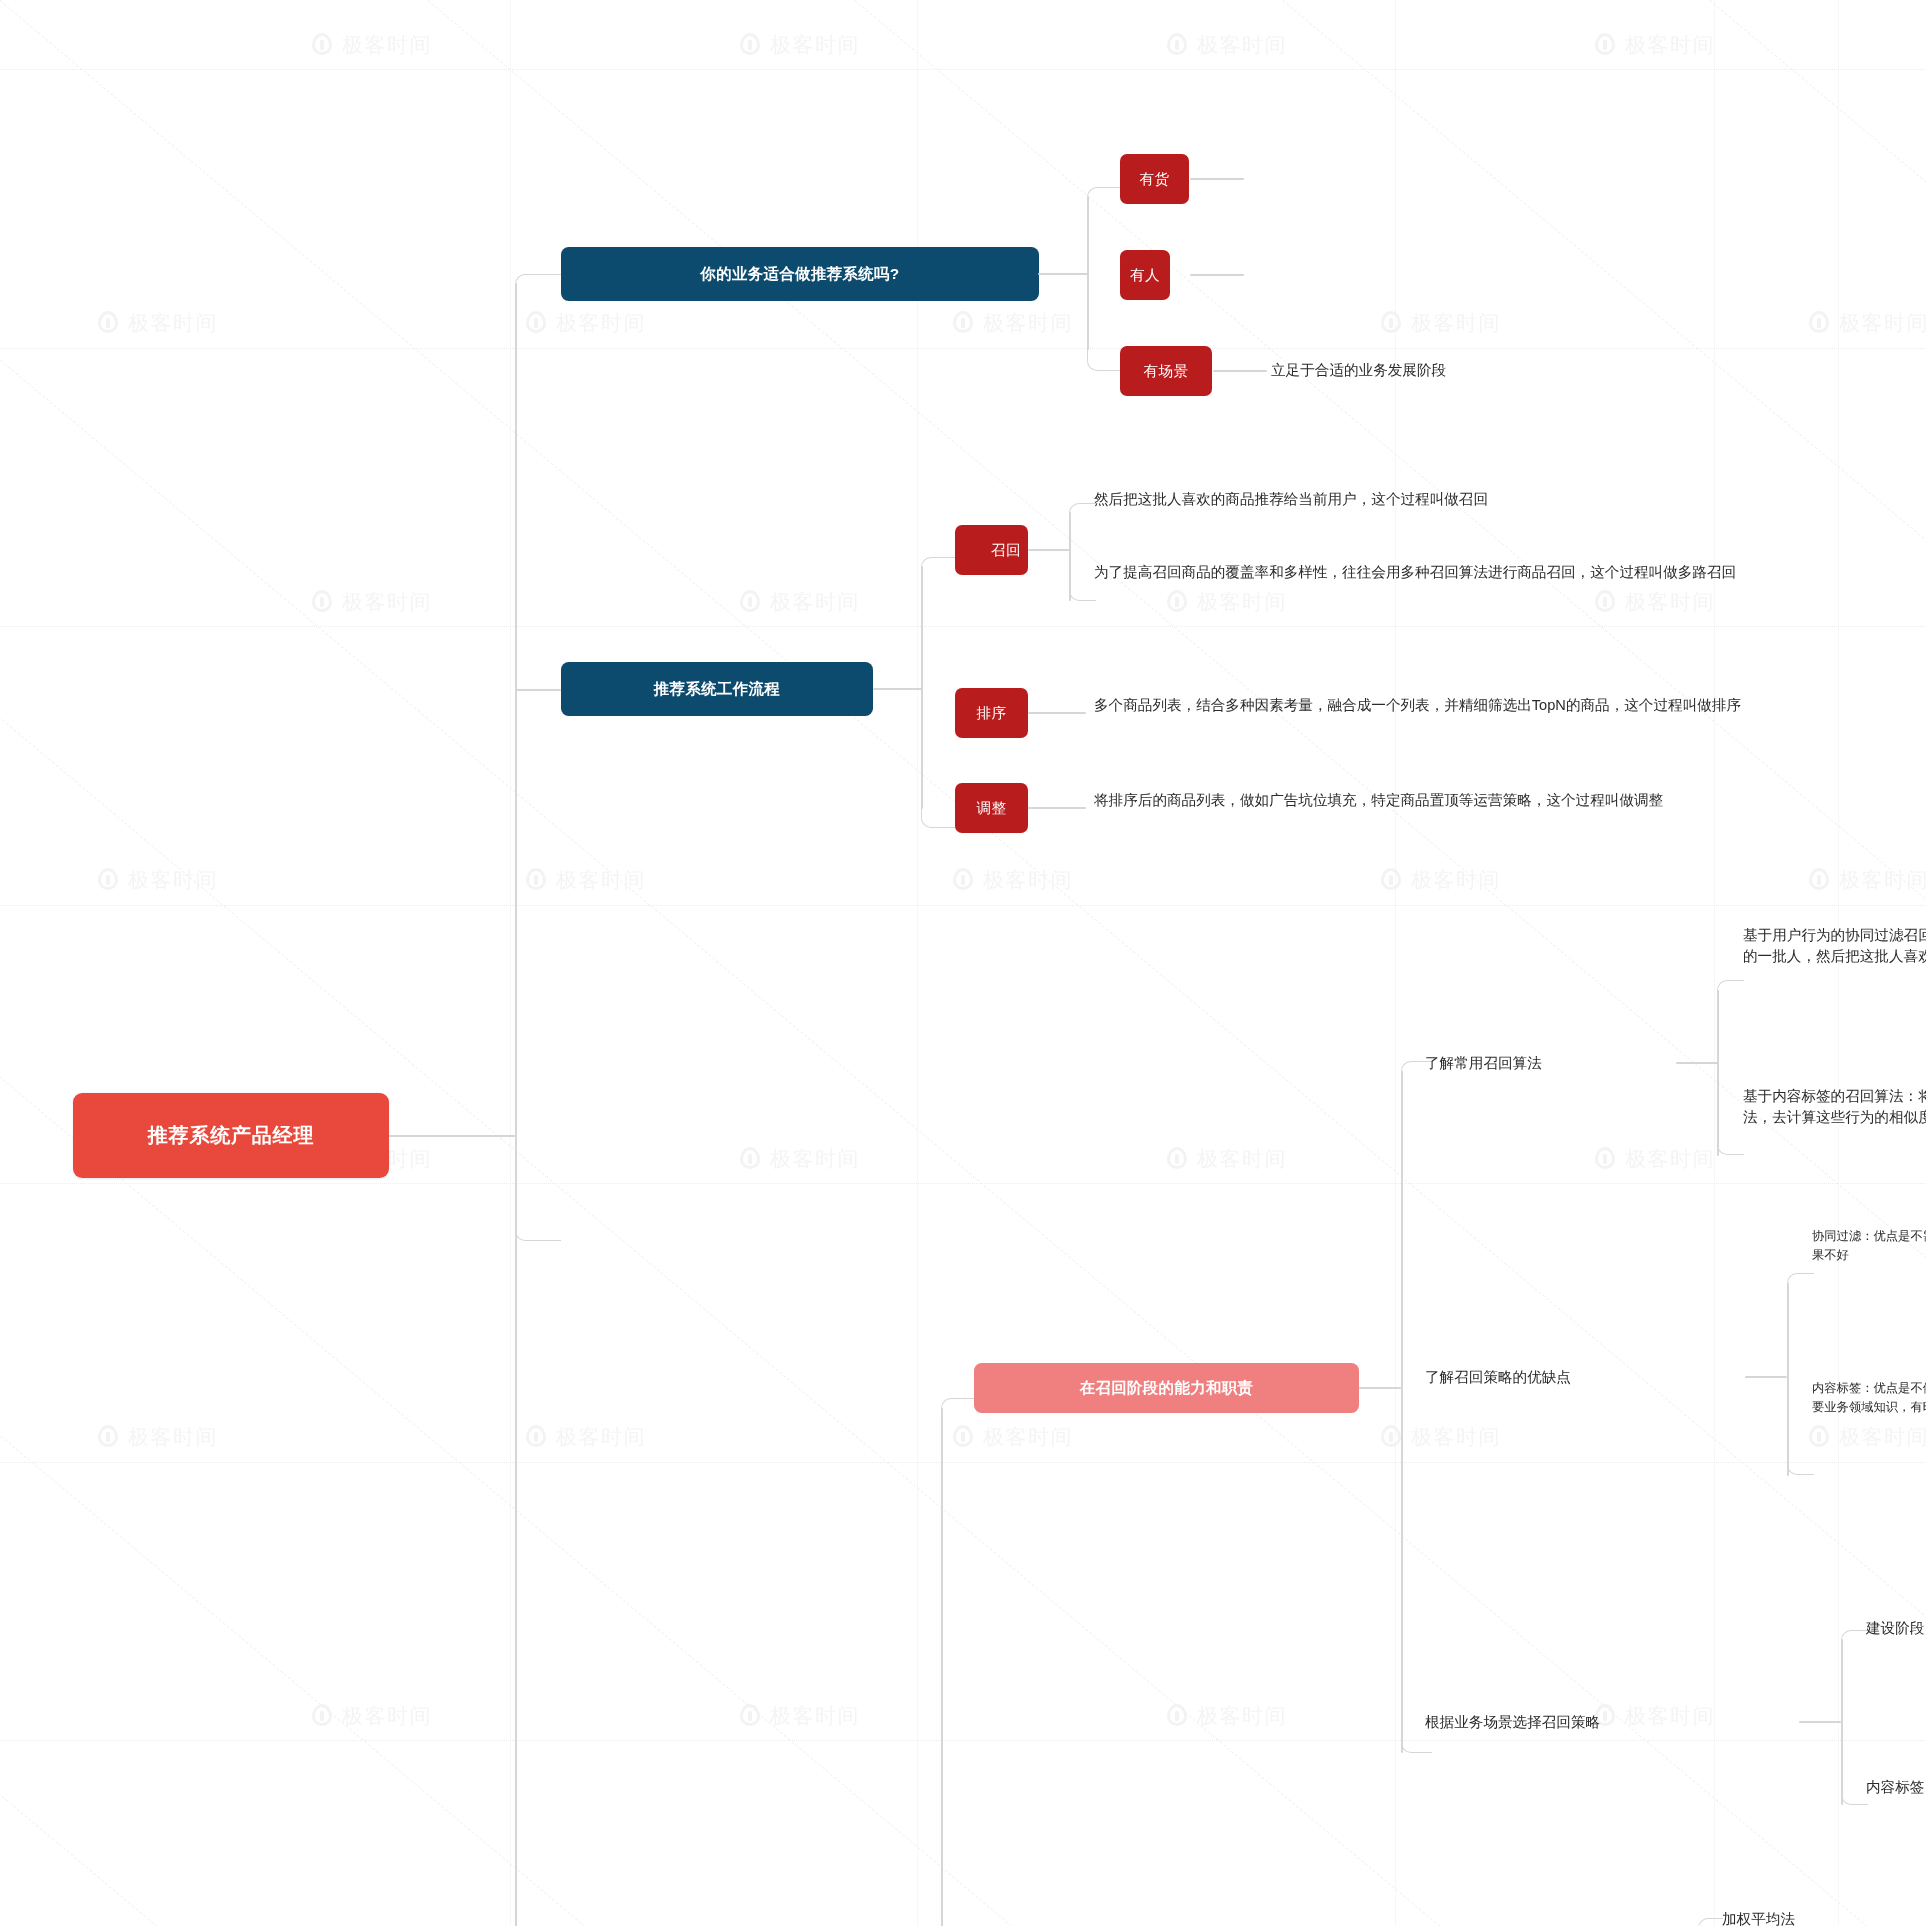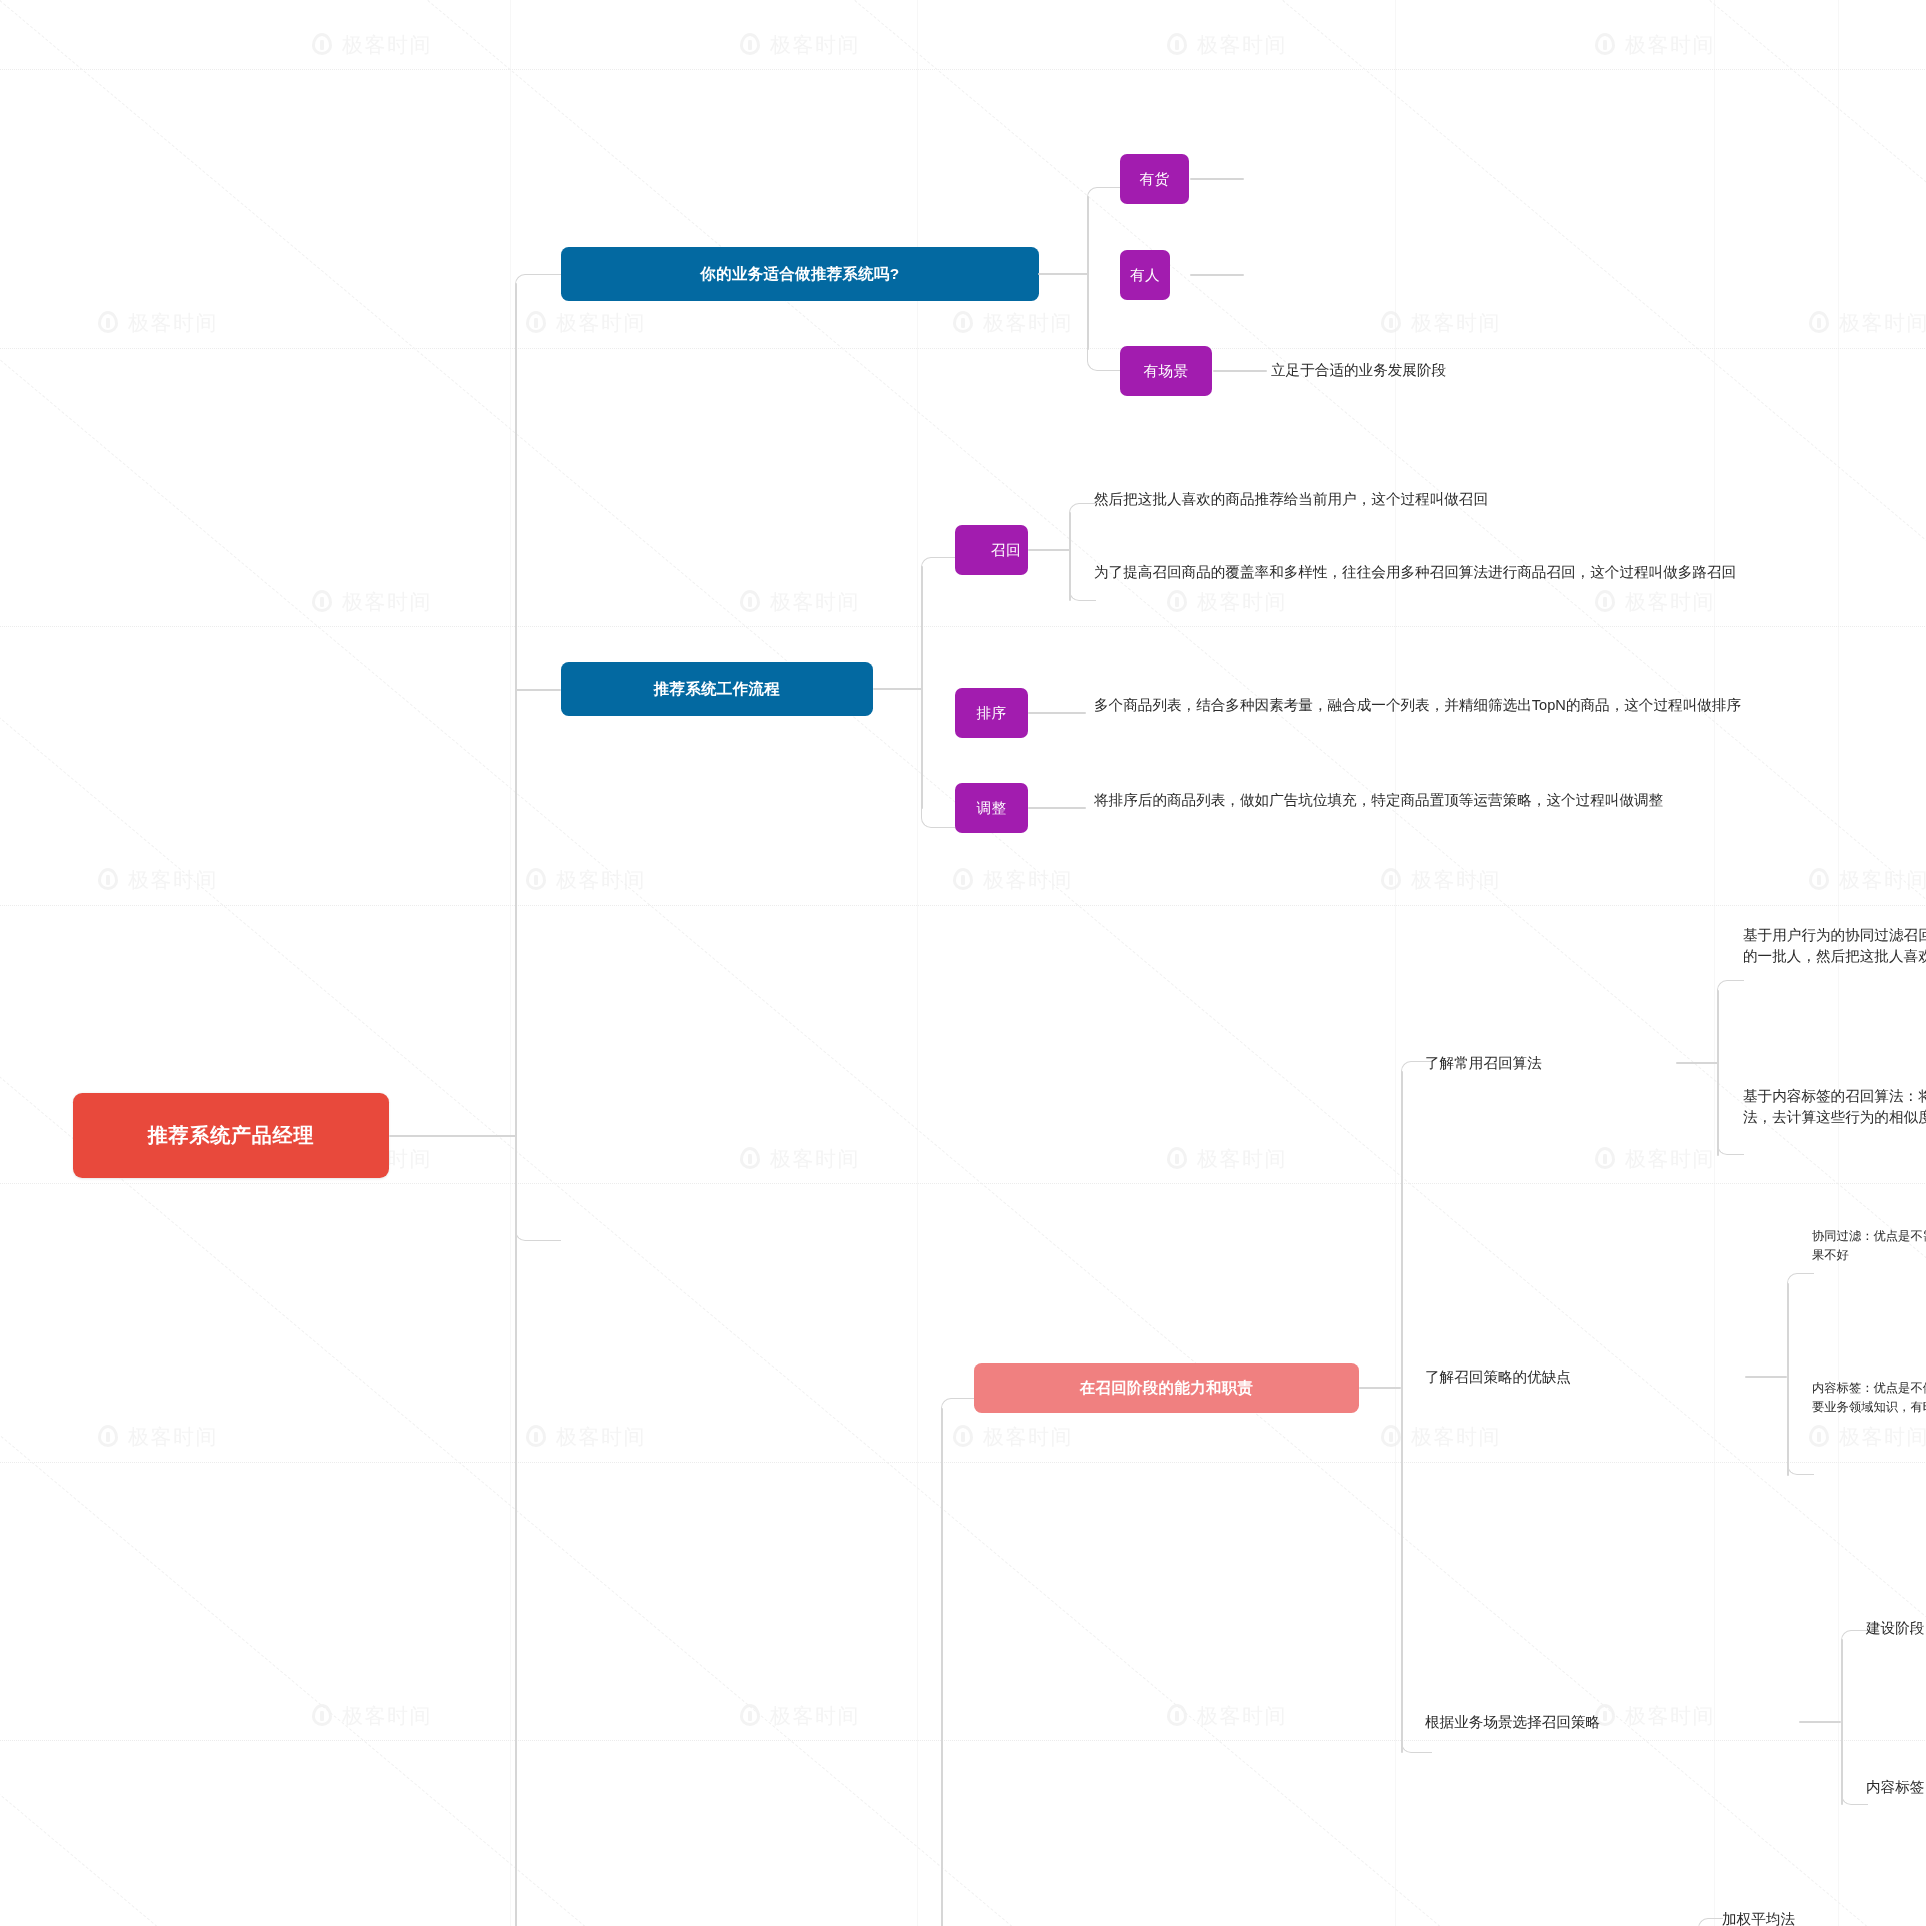--- a/index.html
+++ b/index.html
@@ -59,7 +59,7 @@
     font-size:15.4px;letter-spacing:0.4px;
   }
   .n-l3p{
-    background:#a21caf;color:#ffffff;border-radius:7px;
+    background:#b91c1c;color:#ffffff;border-radius:7px;
     display:flex;align-items:center;justify-content:center;
     font-size:14.6px;letter-spacing:0.4px;font-weight:normal;
   }

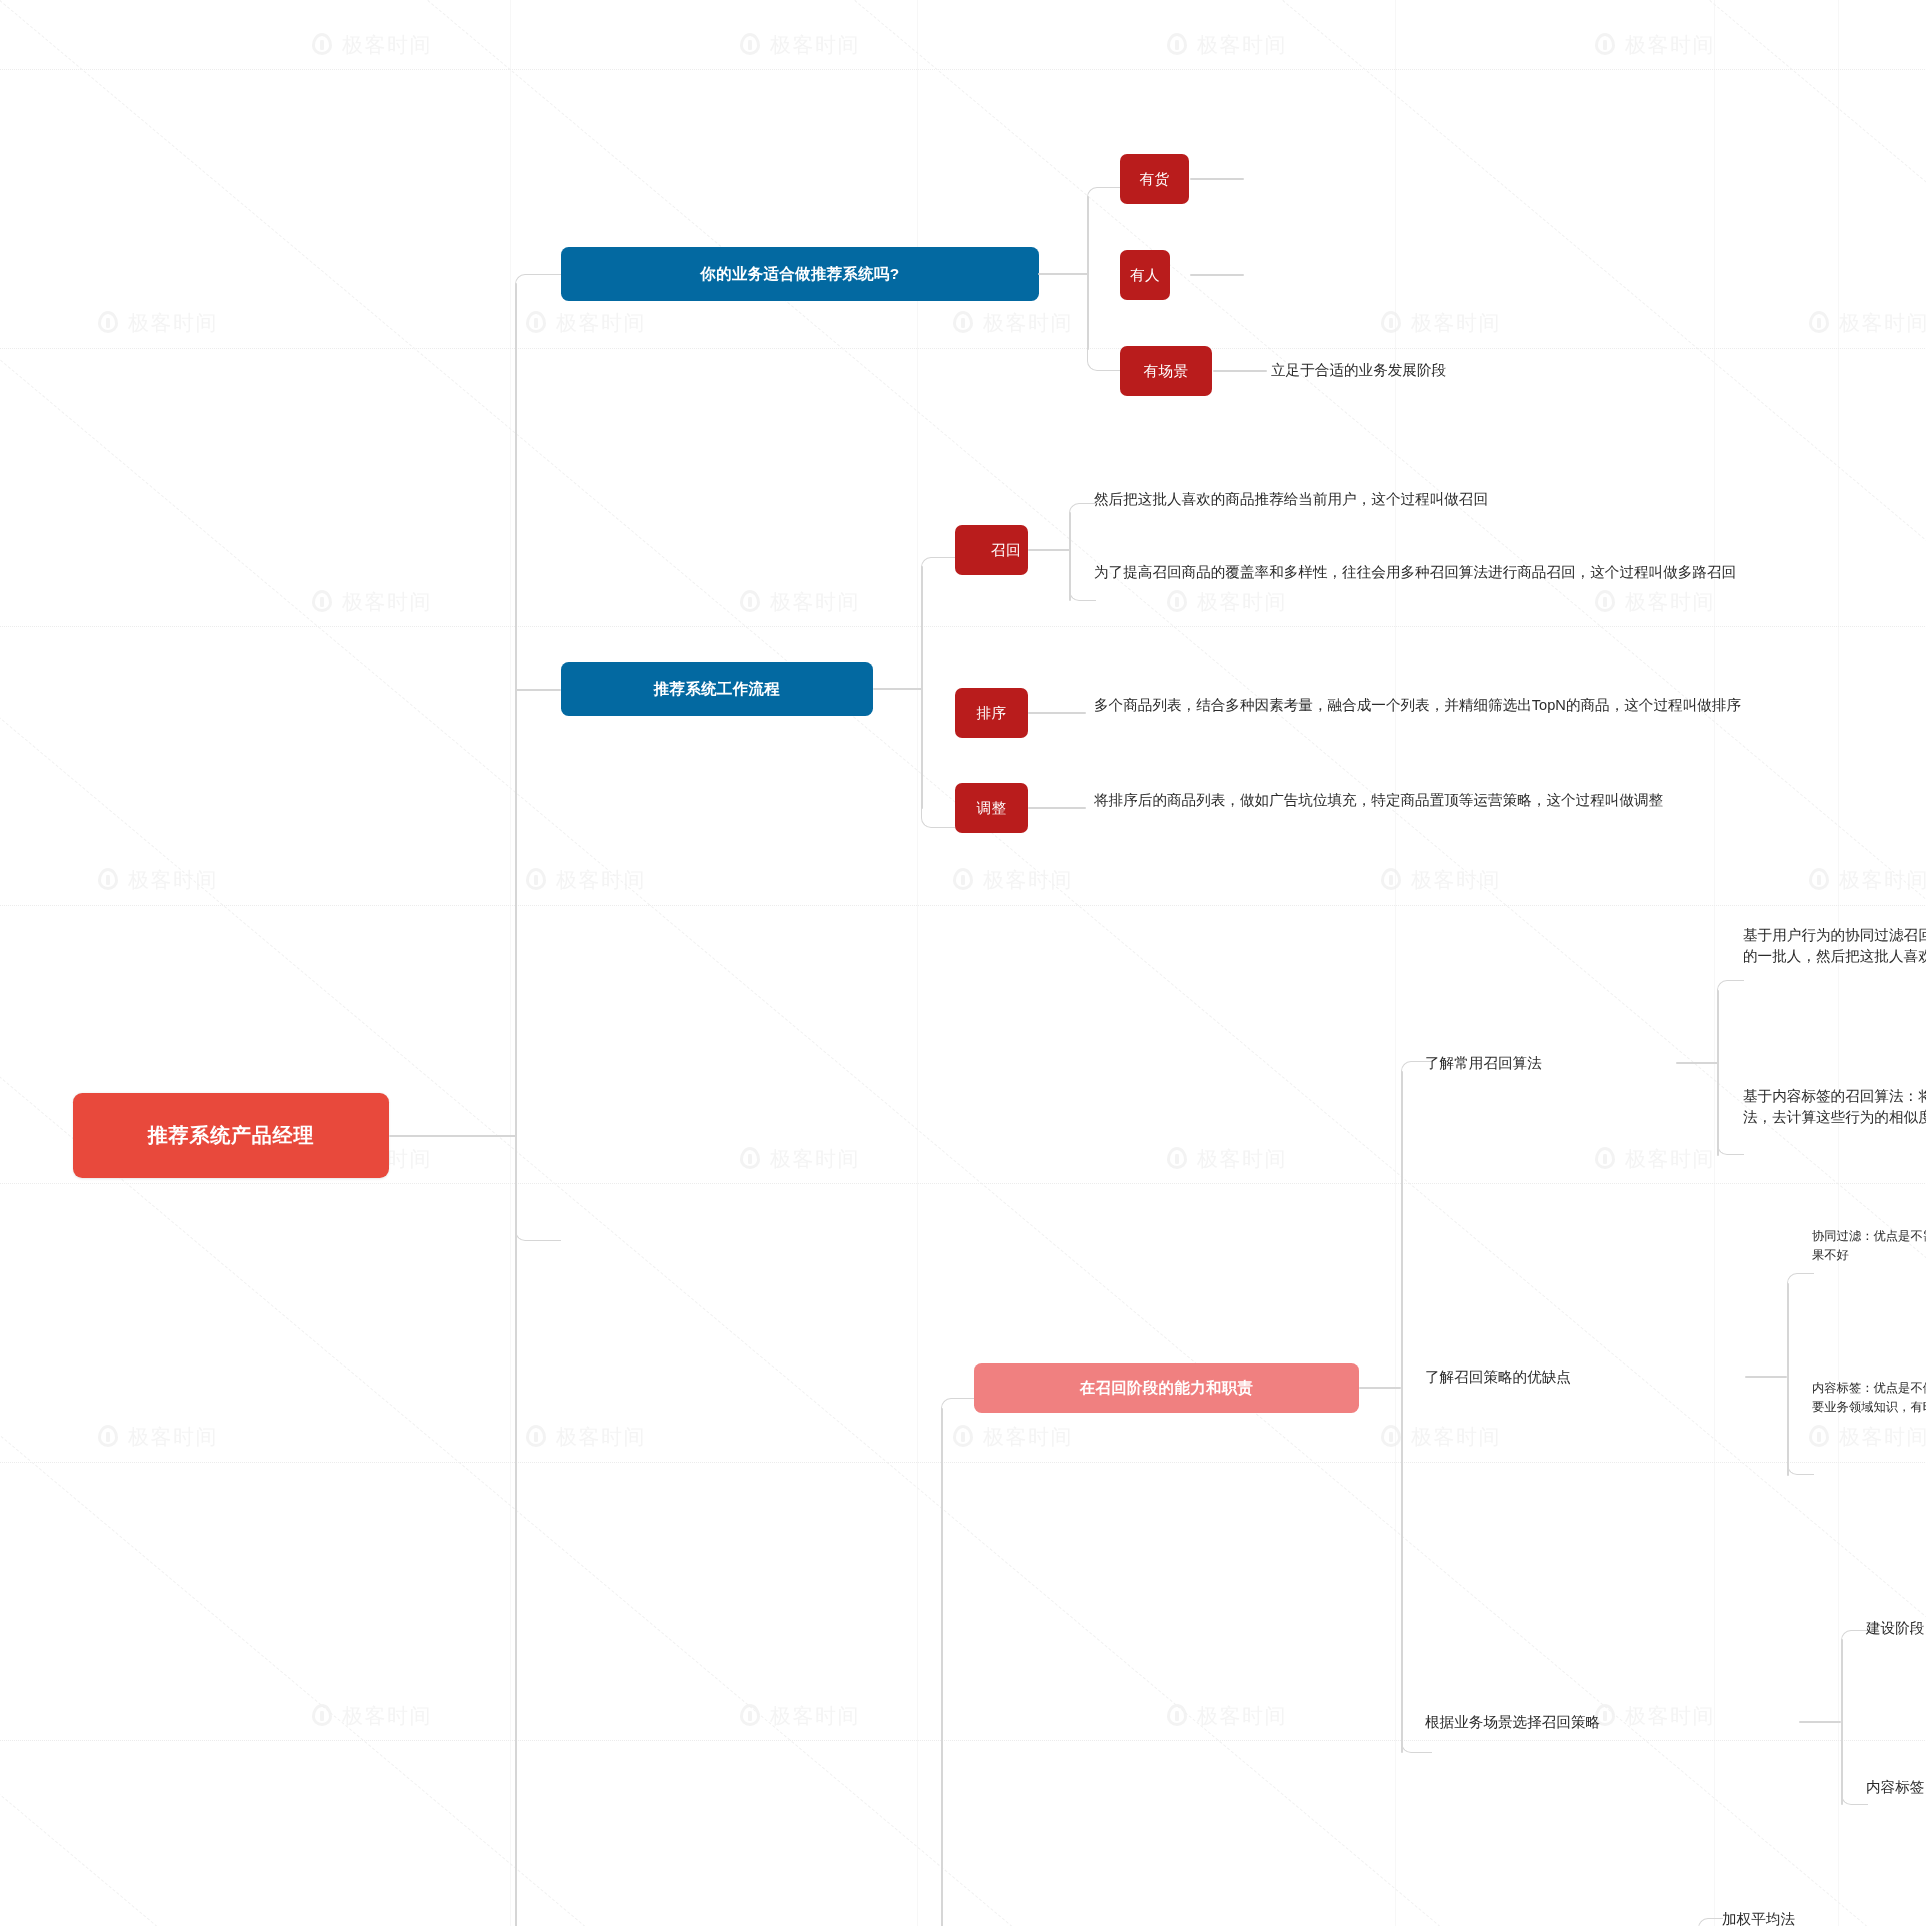--- a/index.html
+++ b/index.html
@@ -49,7 +49,7 @@
     box-shadow:0 0.8px 2.3px rgba(0,0,0,.10);
   }
   .n-l2{
-    background:#0369a1;color:#ffffff;border-radius:7.7px;
+    background:#0c4a6e;color:#ffffff;border-radius:7.7px;
     font-weight:bold;display:flex;align-items:center;justify-content:center;
     font-size:15.4px;letter-spacing:0.4px;
   }

